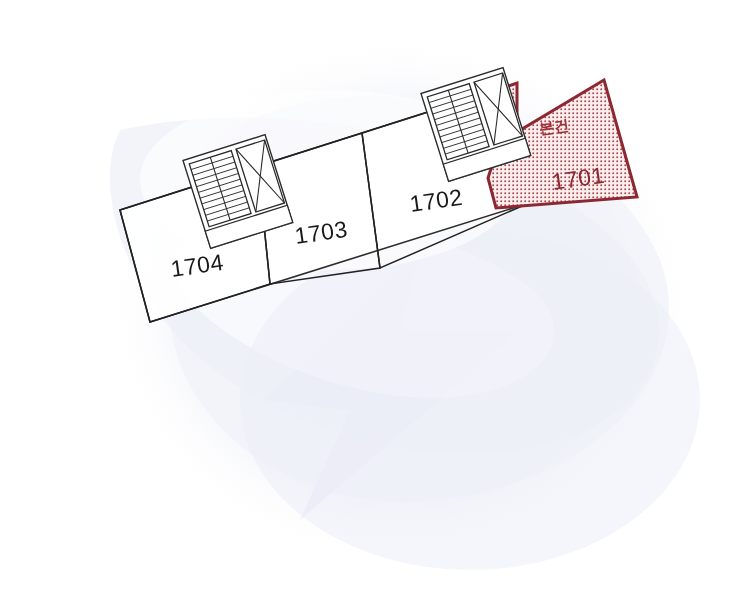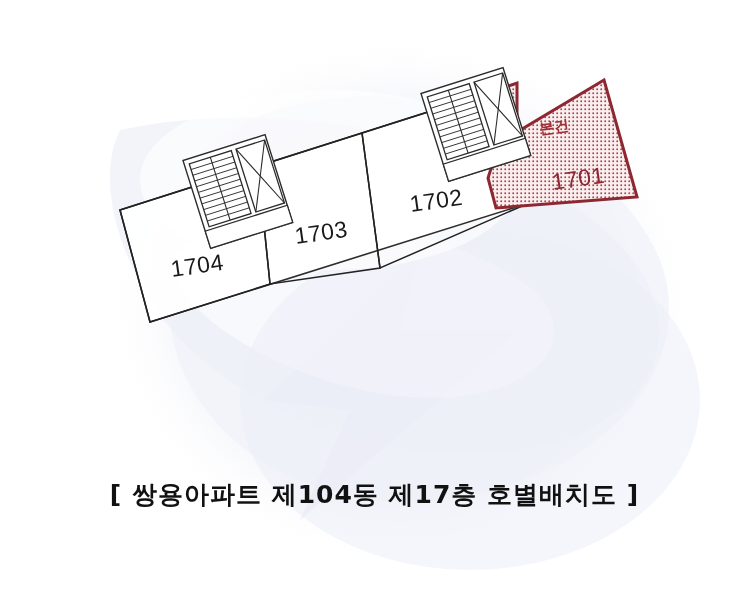--- a/index.html
+++ b/index.html
@@ -185,7 +185,6 @@
     <text class="subject-tag" x="540" y="134" transform="rotate(-8 540 134)">본건</text>
   </svg>
 
-  <div id="caption">[ 쌍용아파트 제104동 제17층 호별배치도 ]</div>
 
 </div>
 

